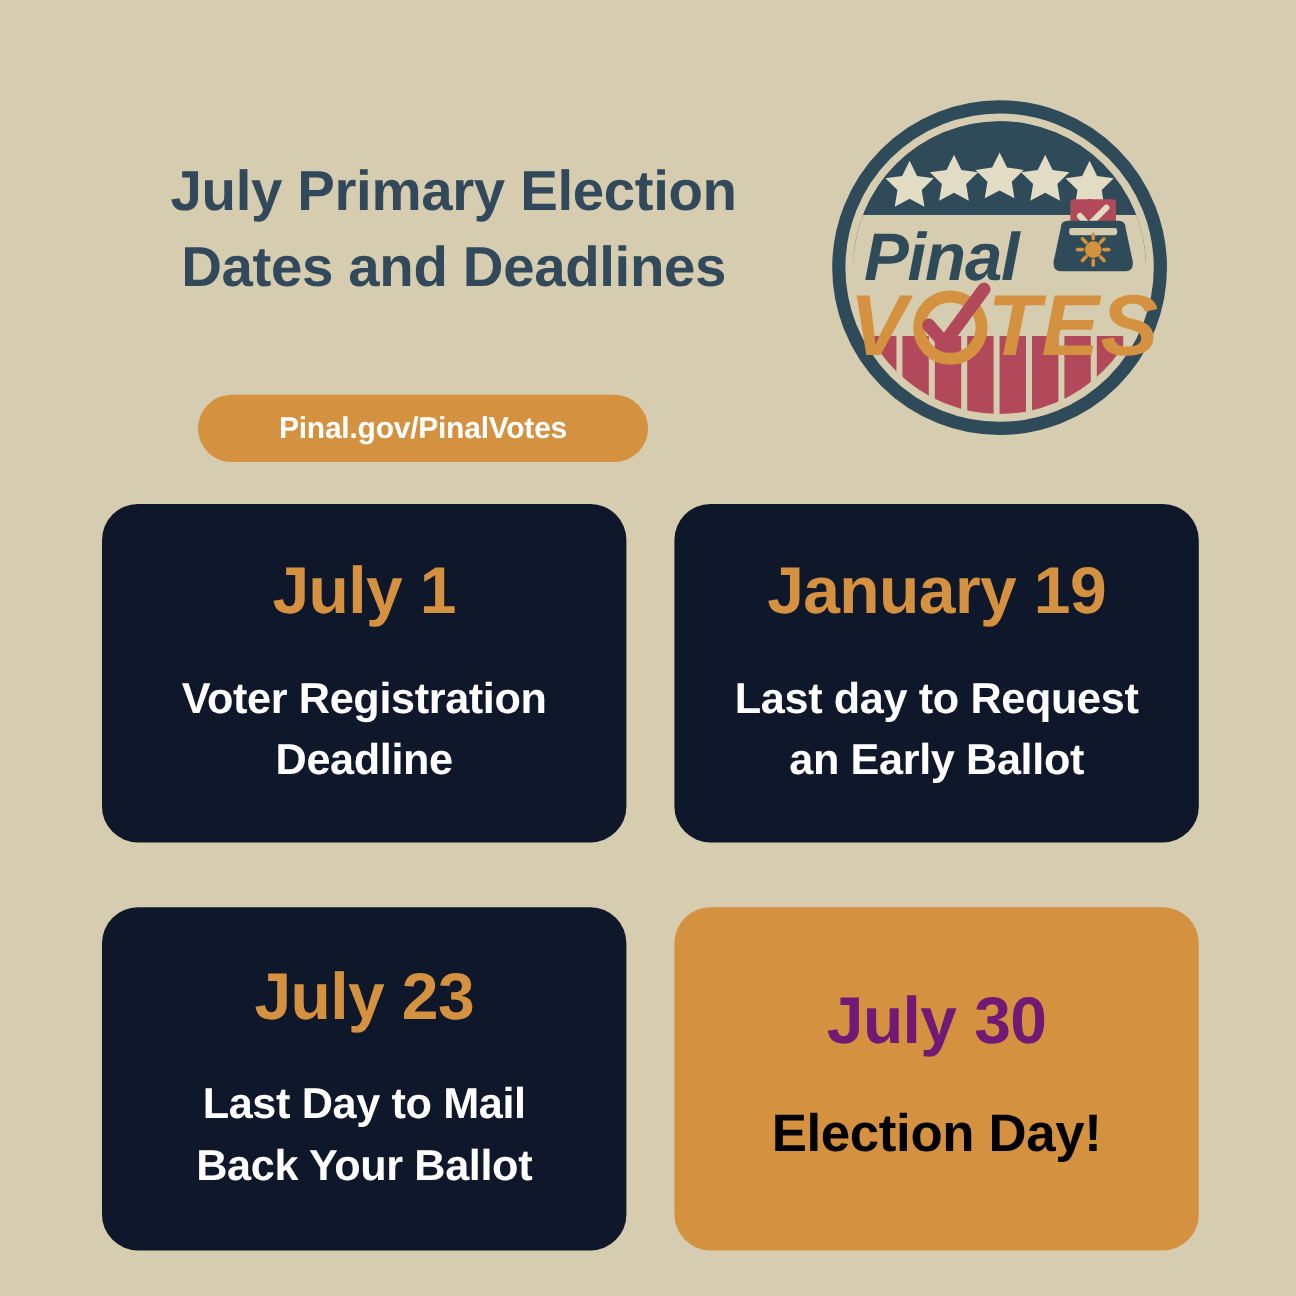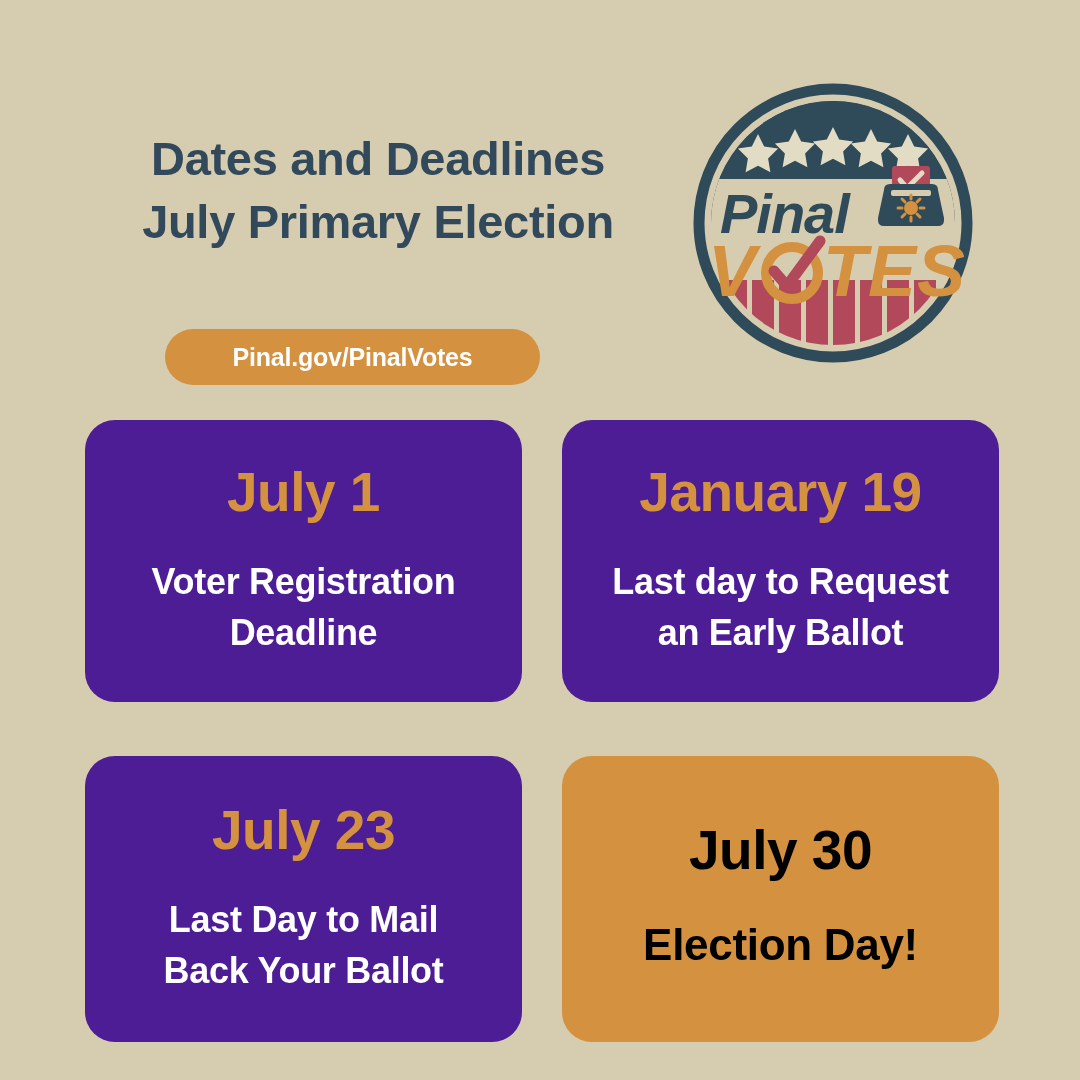--- a/index.html
+++ b/index.html
@@ -139,8 +139,8 @@
   <div class="header">
 
     <div class="headline">
+      <span class="headline-line">July Primary Election</span>
       <span class="headline-line">Dates and Deadlines</span>
-      <span class="headline-line">July Primary Election</span>
     </div>
 
     <div class="url-pill">Pinal.gov/PinalVotes</div>

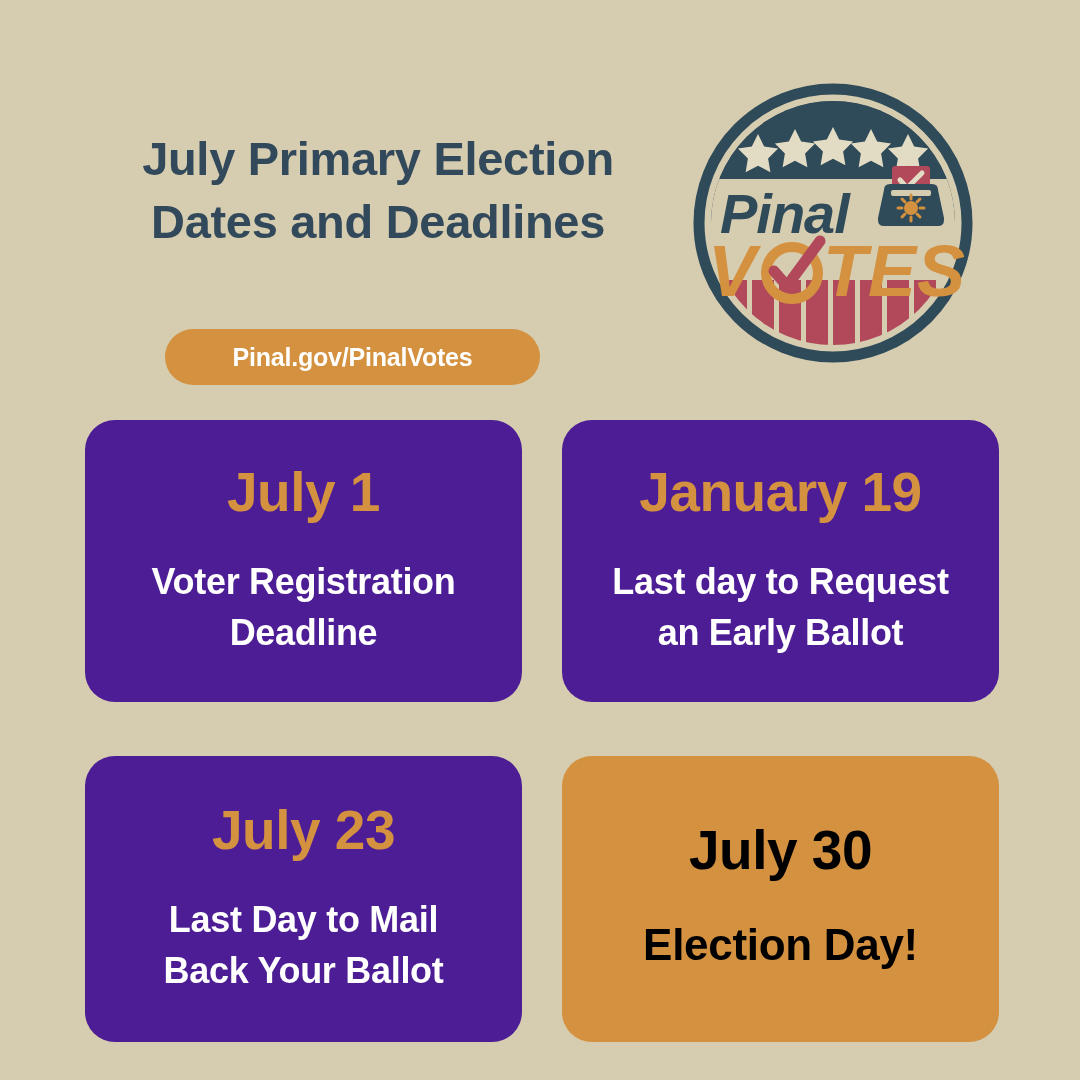--- a/index.html
+++ b/index.html
@@ -93,7 +93,7 @@
 
   .card {
     border-radius: 30px;
-    background: #4c1d95;
+    background: #0f172a;
     display: flex;
     flex-direction: column;
     align-items: center;

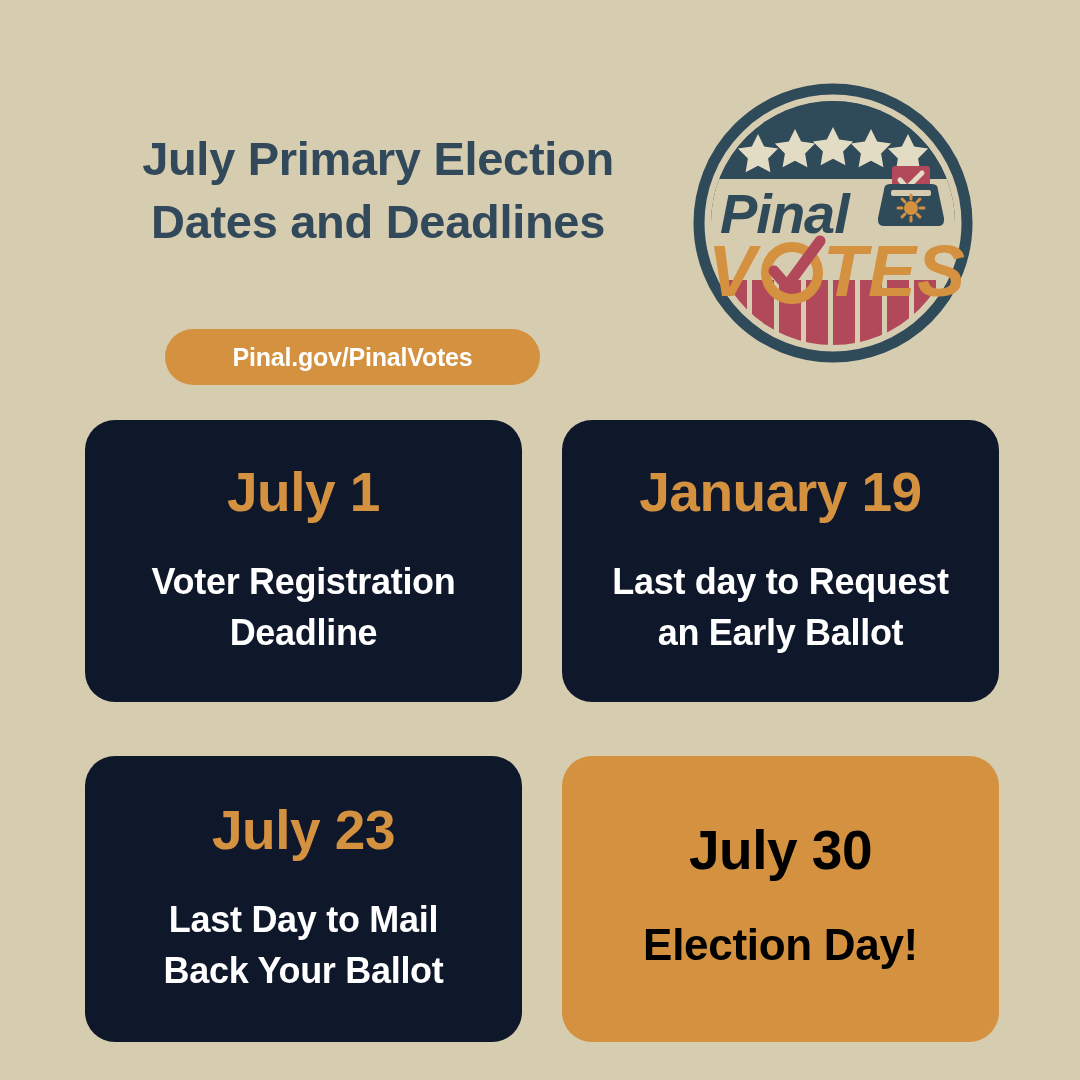--- a/index.html
+++ b/index.html
@@ -115,7 +115,7 @@
     margin-bottom: 34px;
   }
   .card.accent .card-date {
-    color: #000000;
+    color: #701a75;
   }
 
   .card-label {

